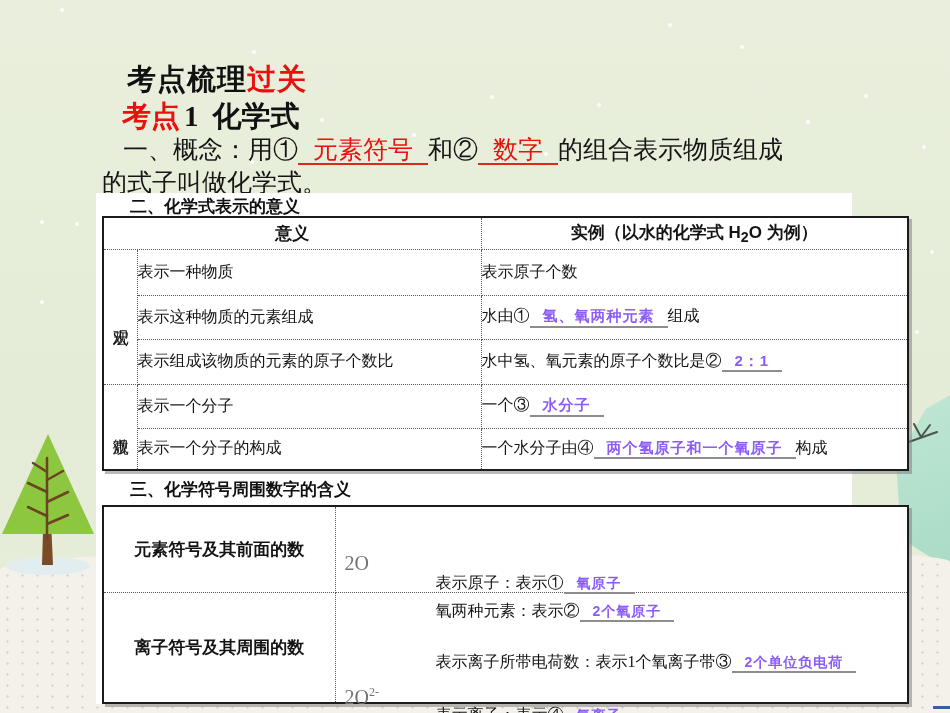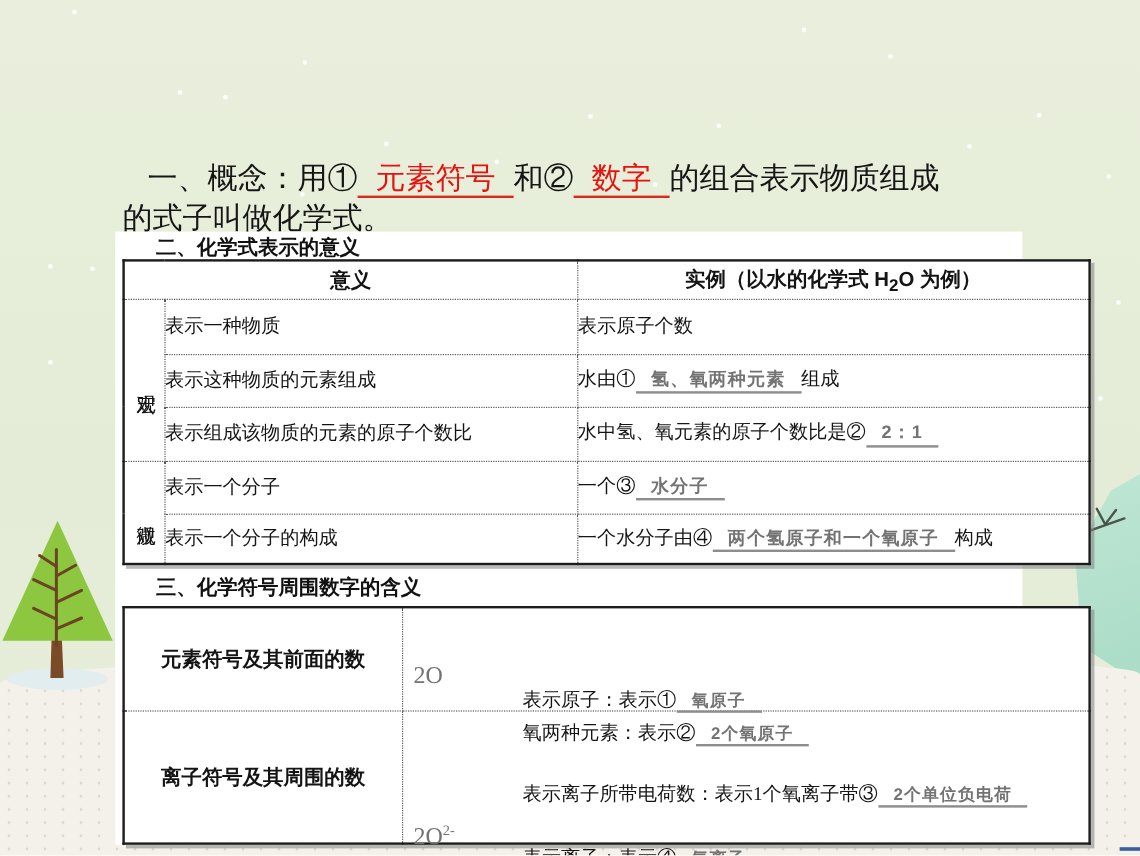--- a/index.html
+++ b/index.html
@@ -112,6 +112,7 @@
   </svg>
   <div class="corner-dash"></div>
 
+  <div class="hd h1"><span>考点梳理</span><span class="red">过关</span></div>
 
   <div class="concept">
     <span>　一、概念：用①</span><span class="rblank">元素符号</span><span>和②</span><span class="rblank">数字</span><span>的组合表示物质组成</span>

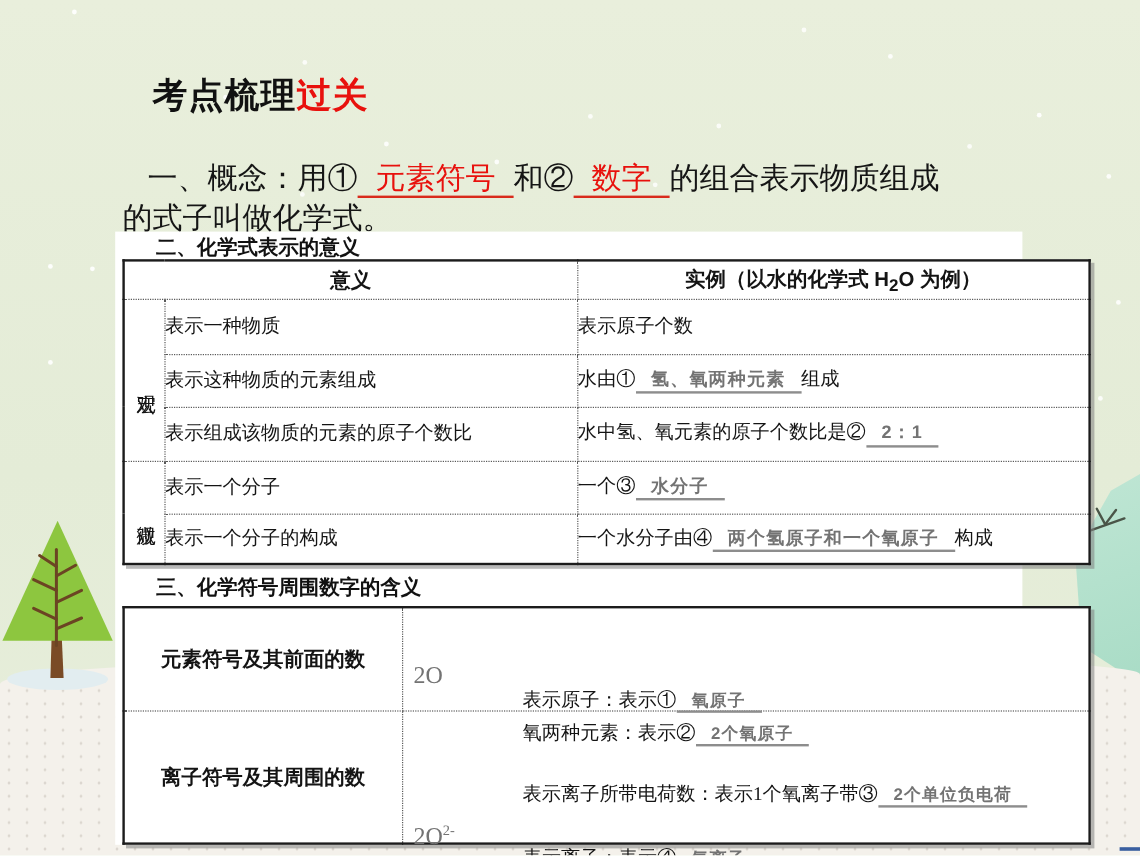--- a/index.html
+++ b/index.html
@@ -113,6 +113,7 @@
   <div class="corner-dash"></div>
 
   <div class="hd h1"><span>考点梳理</span><span class="red">过关</span></div>
+  <div class="hd h2"><span class="red">考点</span><span class="num">1</span><span>化学式</span></div>
 
   <div class="concept">
     <span>　一、概念：用①</span><span class="rblank">元素符号</span><span>和②</span><span class="rblank">数字</span><span>的组合表示物质组成</span>

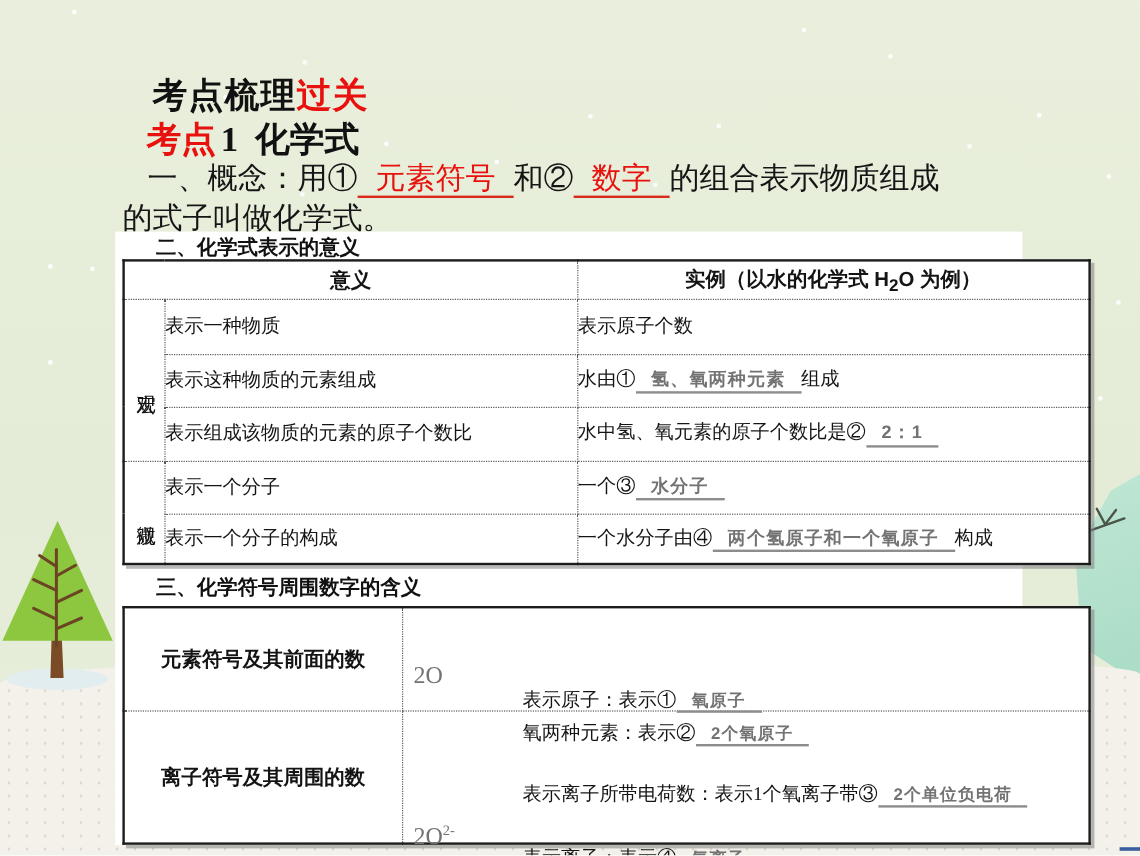--- a/index.html
+++ b/index.html
@@ -68,7 +68,7 @@
           letter-spacing:1px;padding:0;}
   .mcell{padding-left:13px;}
   .ecell{padding-left:14px;}
-  .ans{display:inline-block;color:#737373;font-weight:bold;font-size:15px;
+  .ans{display:inline-block;color:#8b5cf6;font-weight:bold;font-size:15px;
        font-family:"Liberation Sans",sans-serif;border-bottom:2px solid #8d8d8d;
        padding:0 13px 1px 13px;line-height:1.15;letter-spacing:1px;}
 

